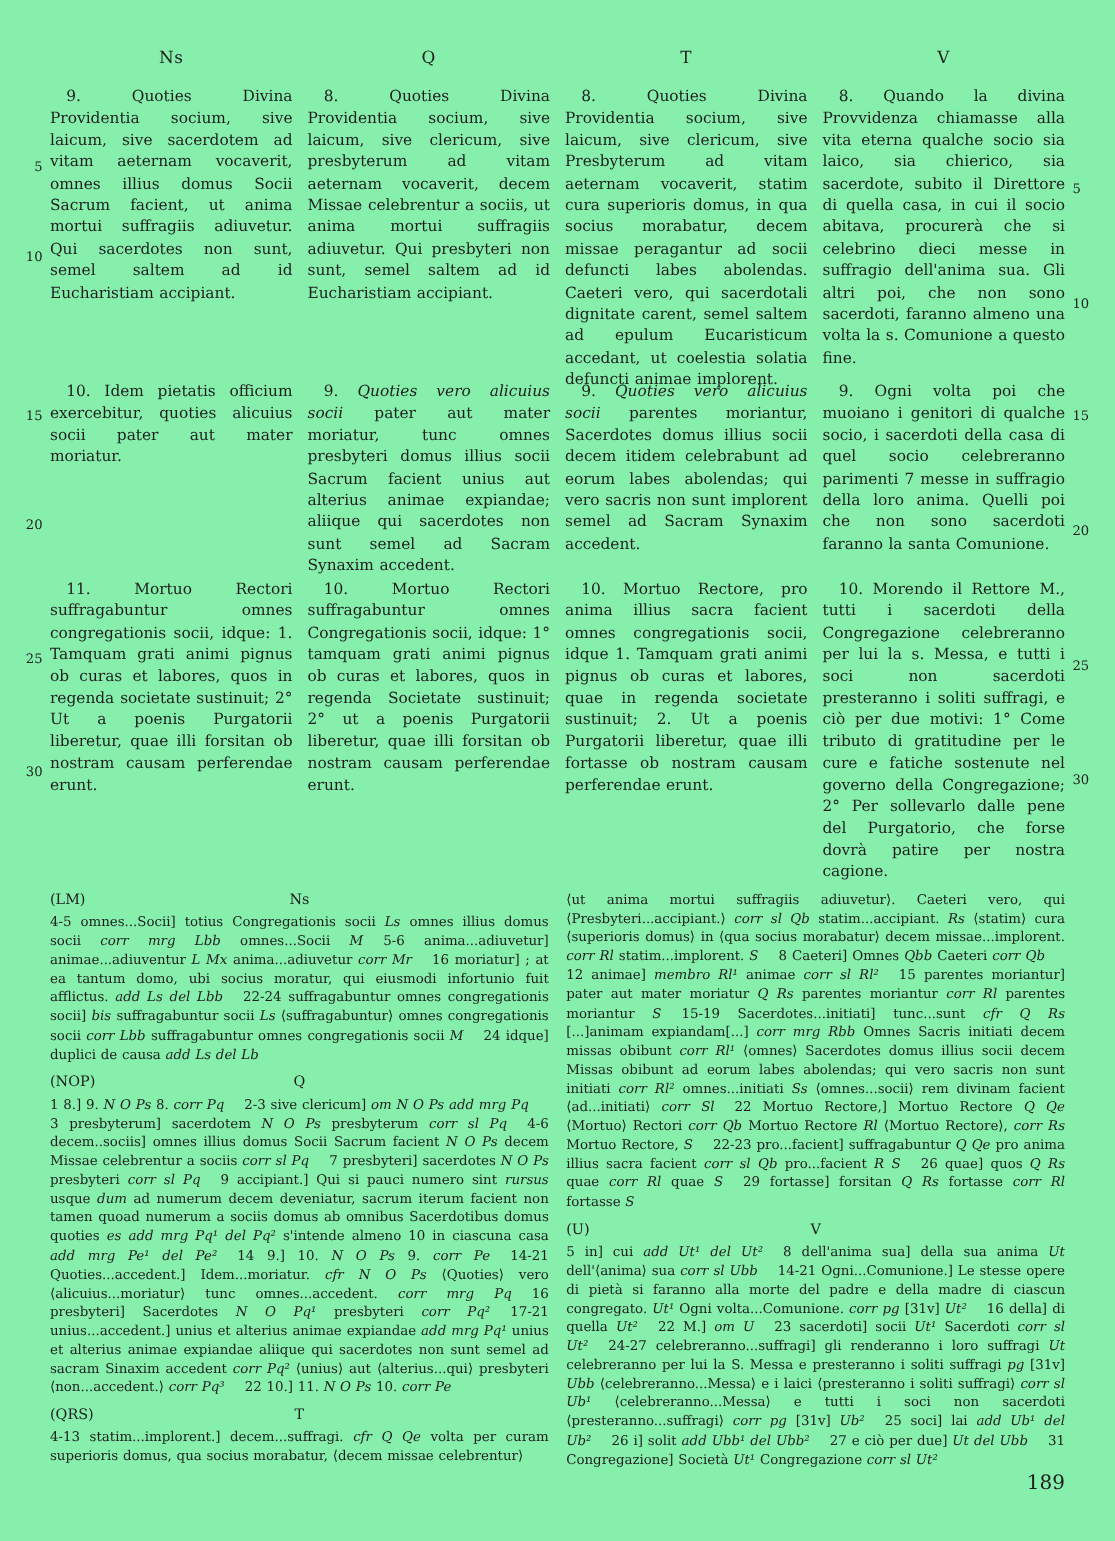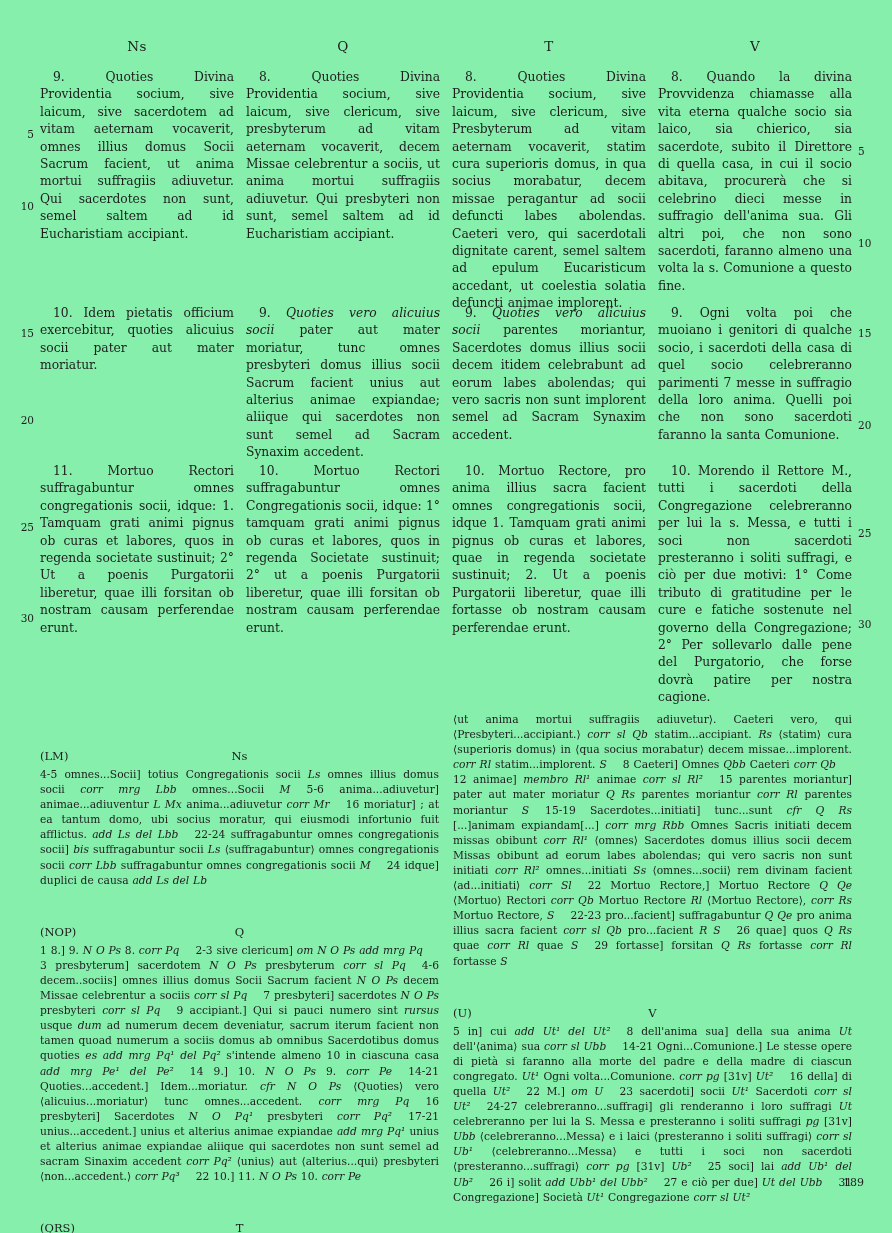--- a/index.html
+++ b/index.html
@@ -36,7 +36,7 @@
     display:grid; grid-template-columns:1fr 1fr; gap:14px; align-items:start;
   }
   .app-section { margin-bottom:7px; }
-  .app-head { position:relative; font-size:11.5px; height:18px;margin-top:37px; }
+  .app-head { position:relative; font-size:11.5px; height:18px; }
   .app-head .sig { position:absolute; left:0; top:0; }
   .app-head .wit { display:block; text-align:center; }
   .app-body {

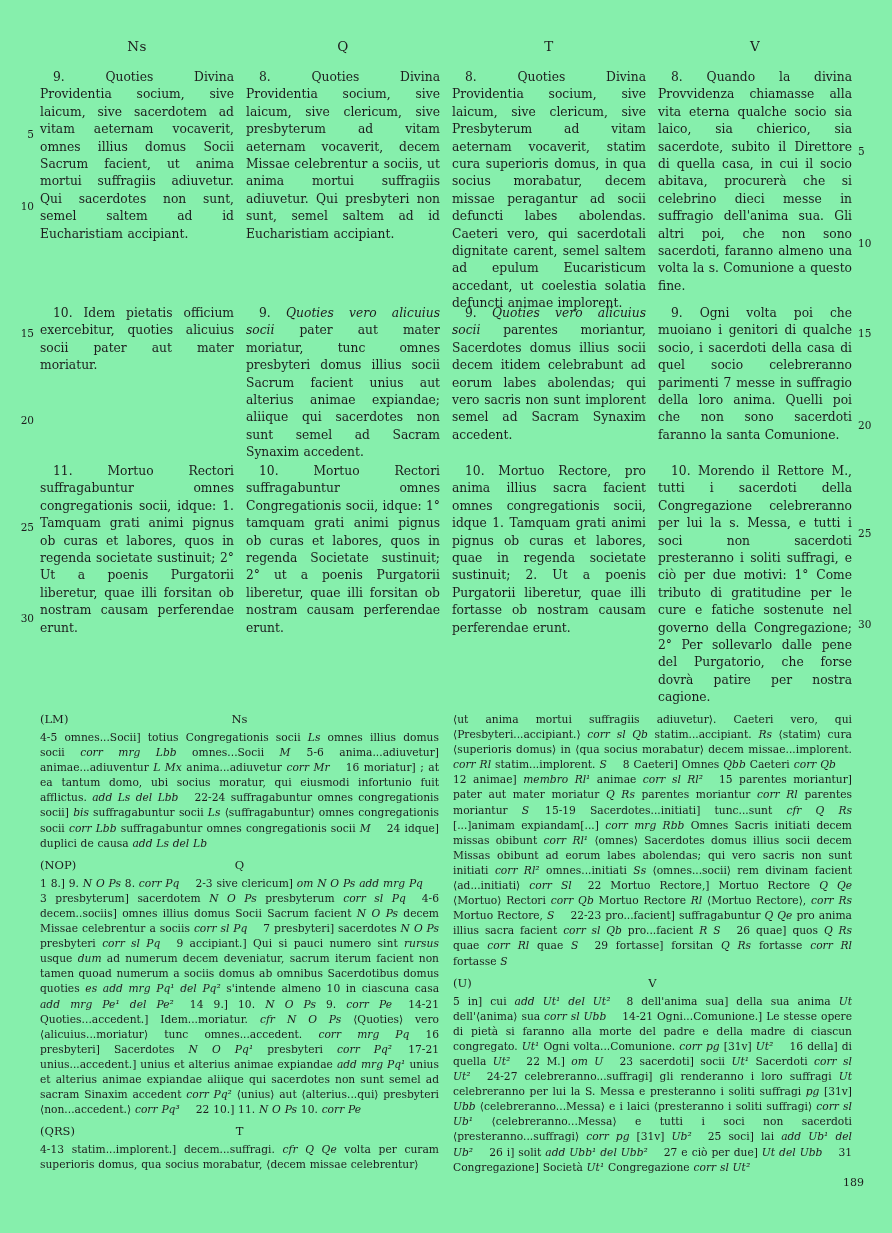--- a/index.html
+++ b/index.html
@@ -45,7 +45,7 @@
   }
   .gap { white-space:pre; }
   
-  .pagenum { position:absolute; right:28px; top:1176px; font-size:11px; }
+  .pagenum { position:absolute; right:40px; top:1176px; font-size:16px; }
 </style>
 </head>
 <body>

